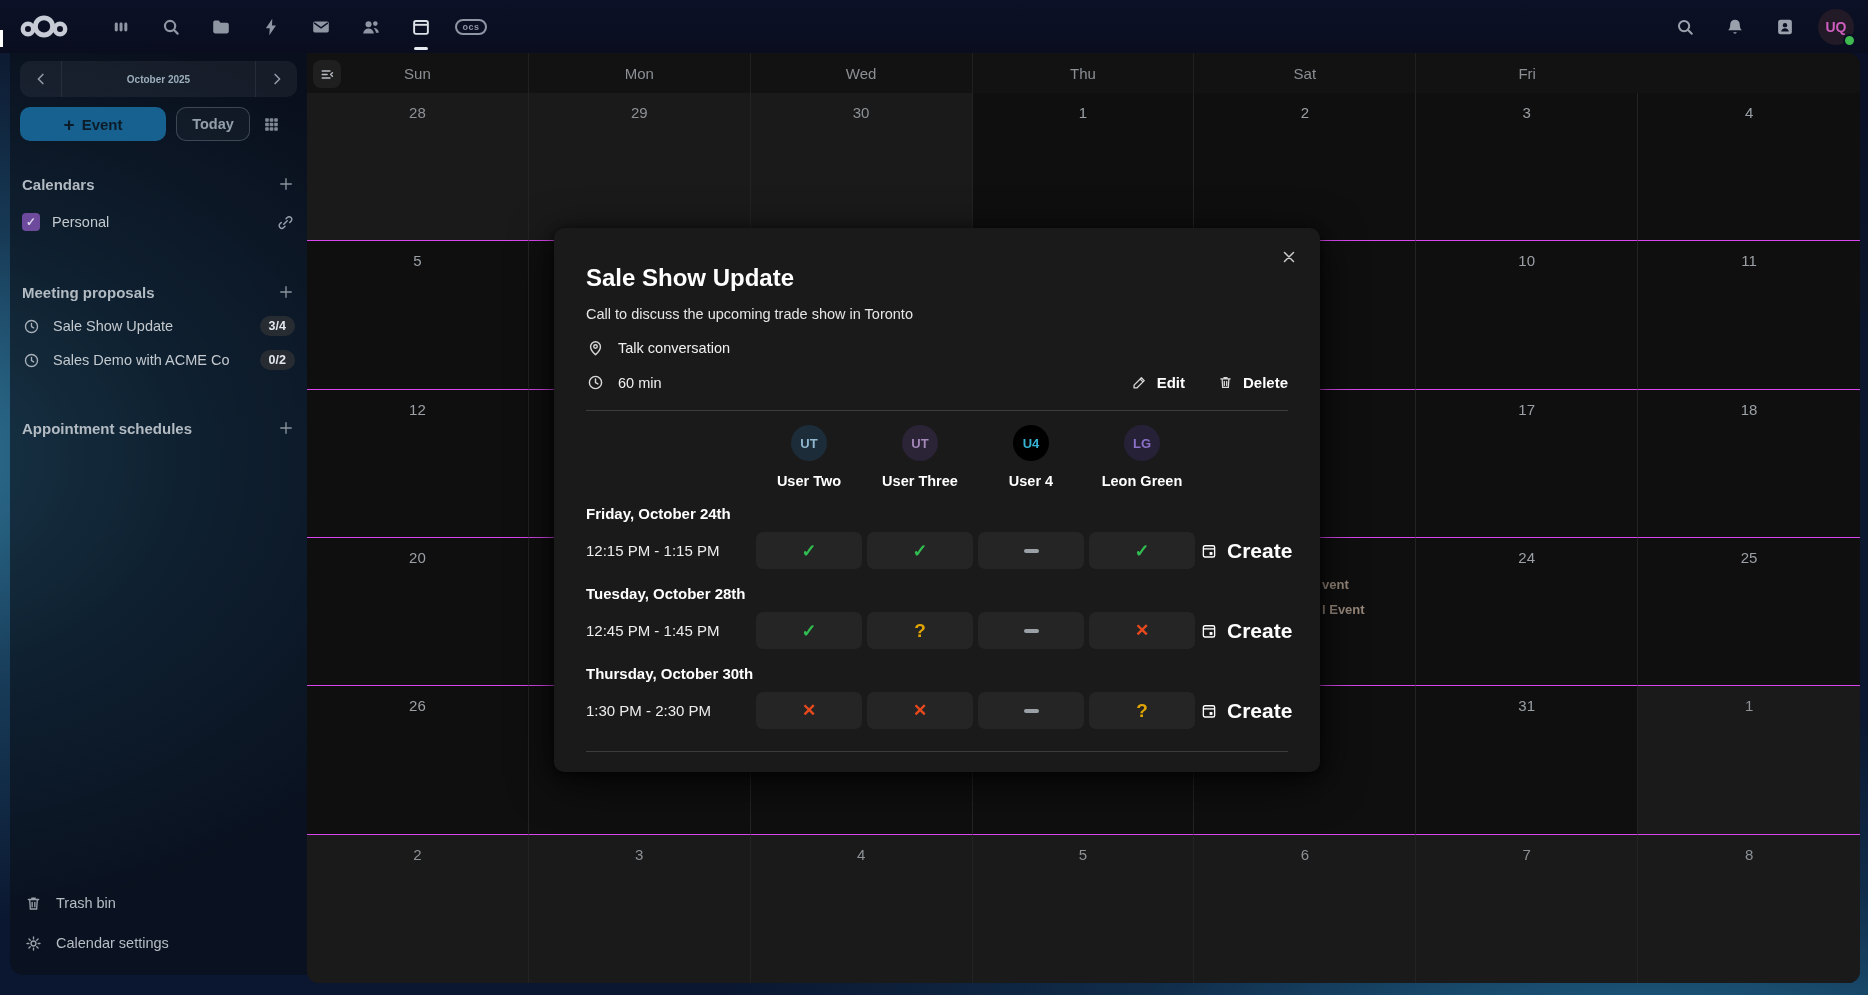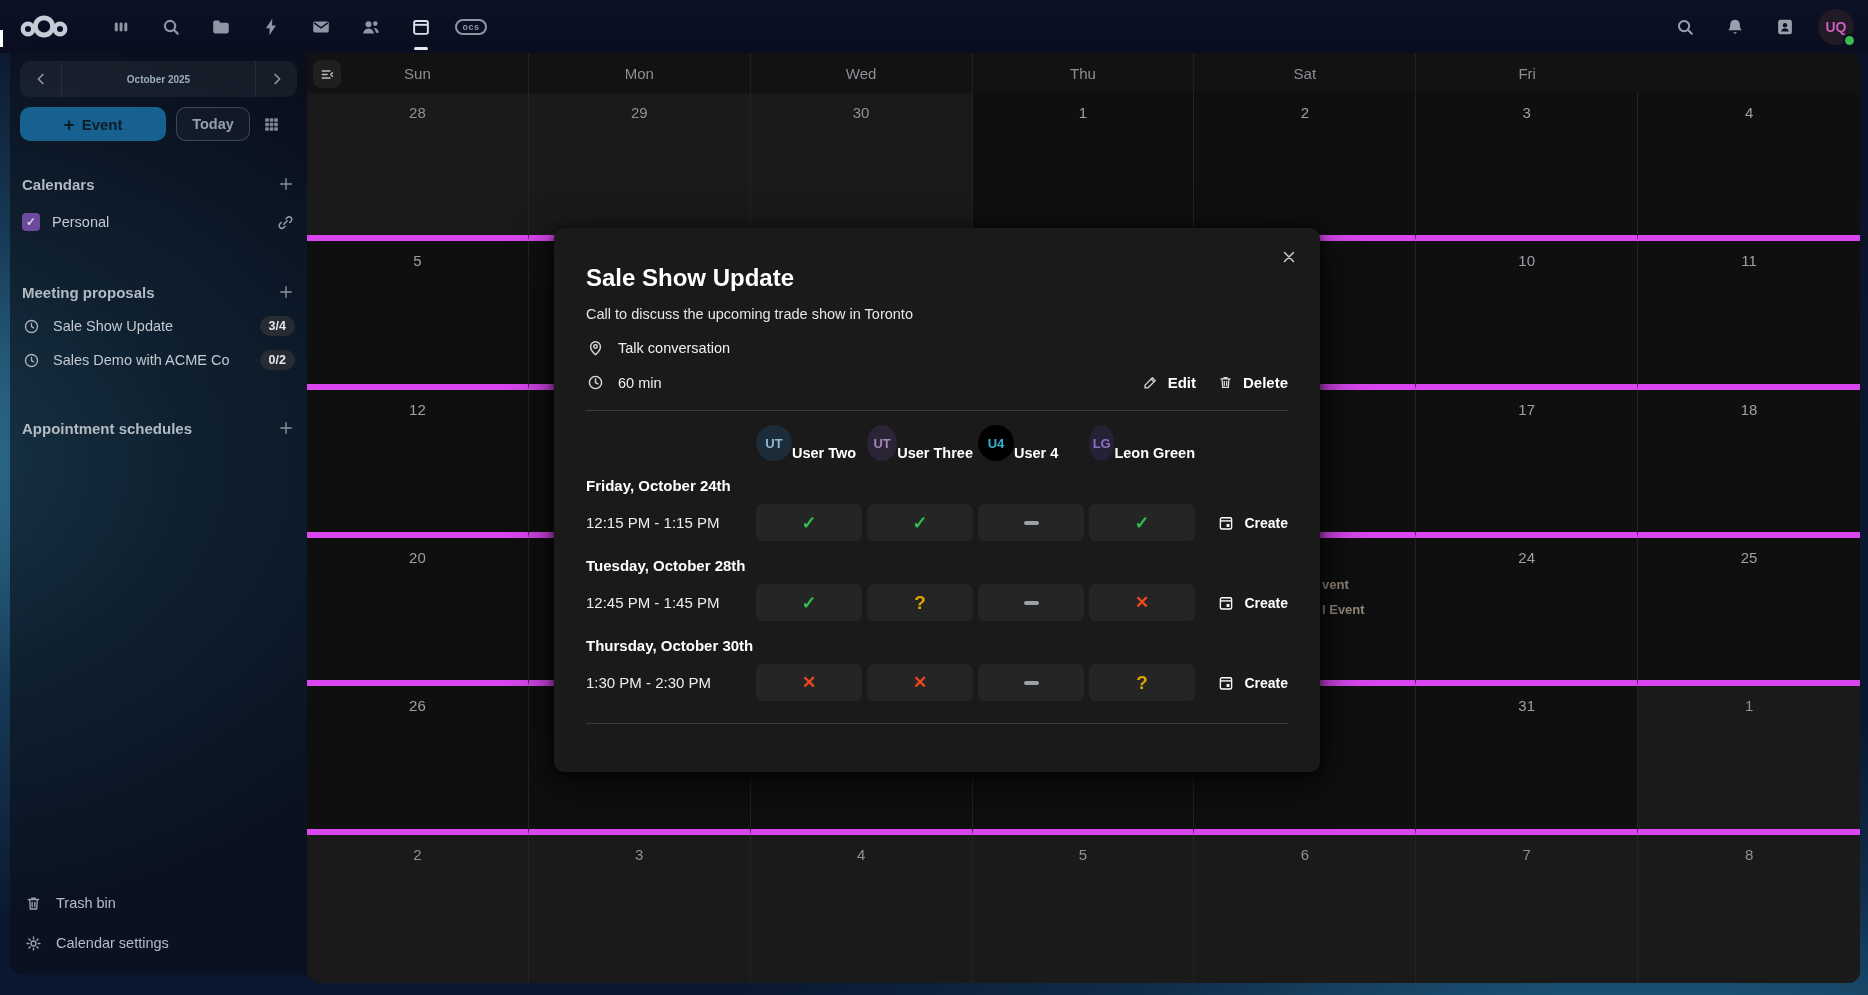--- a/index.html
+++ b/index.html
@@ -88,7 +88,7 @@
   .day-name:last-child{ border-right:none; }
   .cal-grid{ display:grid; grid-template-columns:repeat(7,1fr); grid-template-rows:repeat(6,1fr);
     height:890px; }
-  .cell{ background:#0f0f0f; border-right:1px solid #232323; border-bottom:6px solid #d946ef;
+  .cell{ background:#0f0f0f; border-right:1px solid #232323; border-bottom:1px solid #d946ef;
     display:flex; justify-content:center; cursor:pointer; }
   .cell:nth-child(7n){ border-right:none; }
   .cell:nth-child(n+36){ border-bottom:none; }

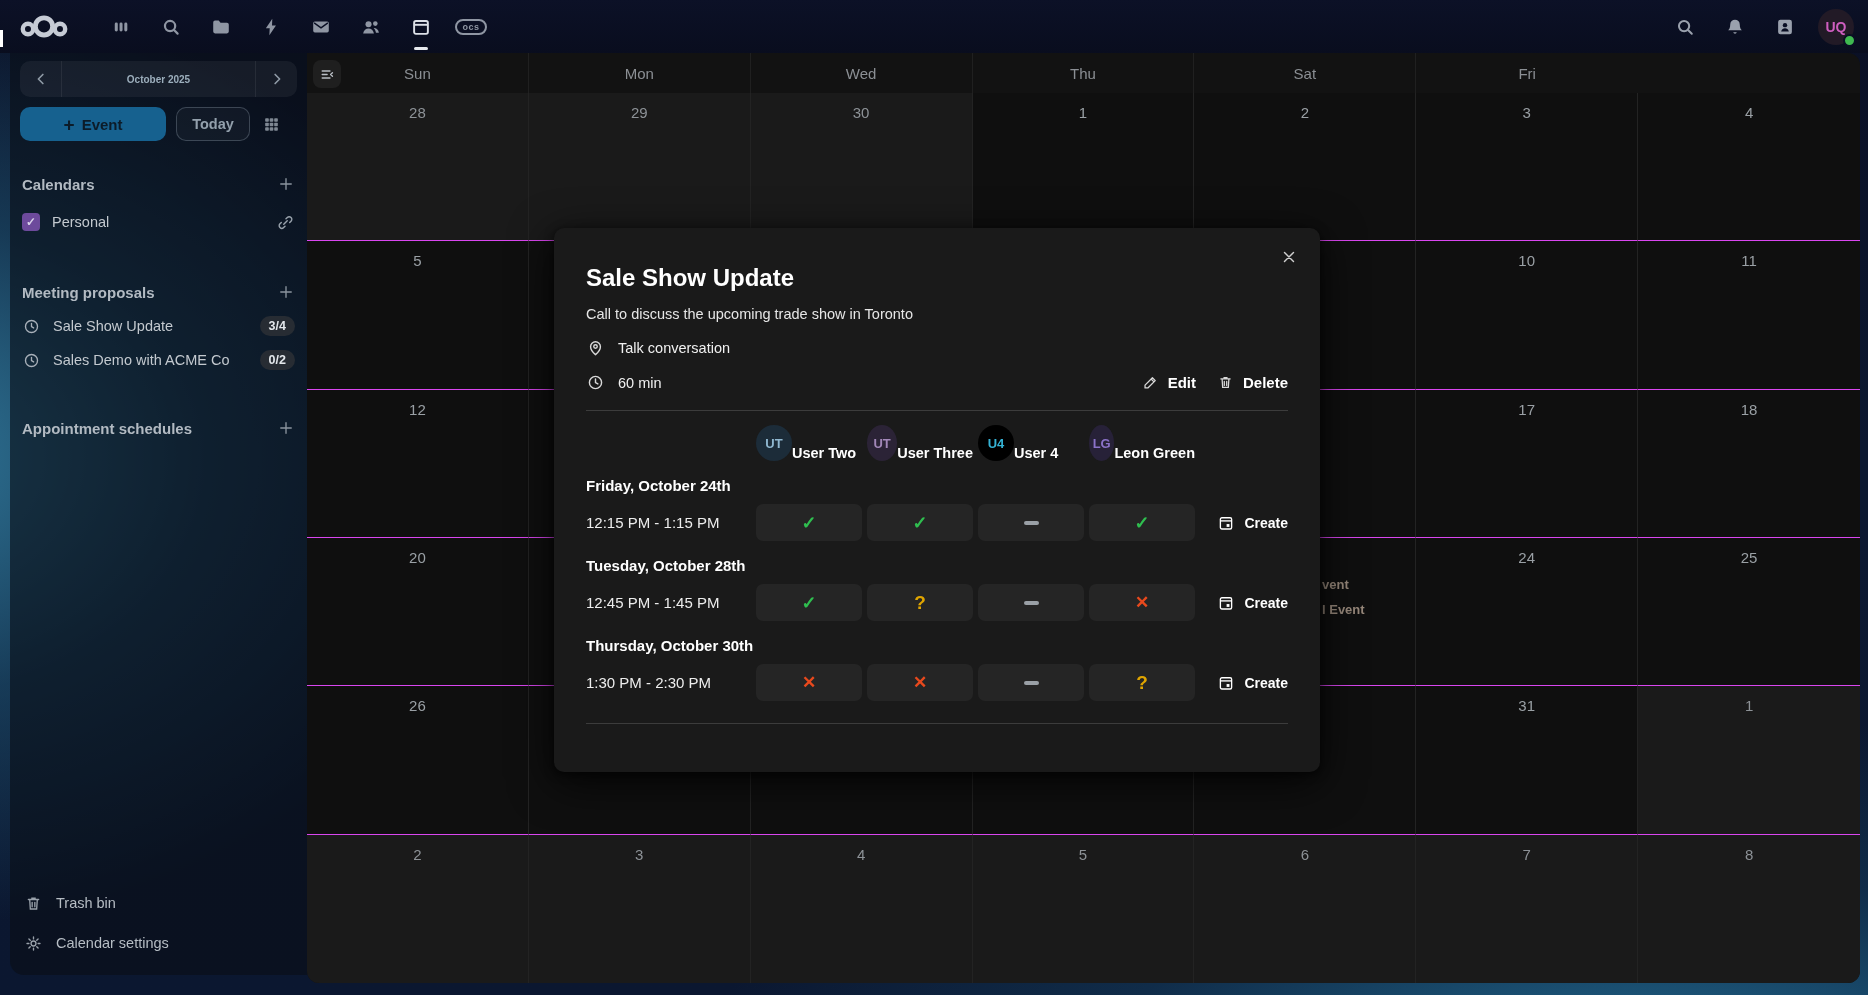--- a/index.html
+++ b/index.html
@@ -107,7 +107,7 @@
   .m-desc{ font-size:14.5px; color:#e6e6e6; margin-top:14px; }
   .m-row{ display:flex; align-items:center; gap:13px; margin-top:16px; font-size:14.5px; color:#f0f0f0;}
   .m-row svg{ color:#d9d9d9; flex:none; }
-  .m-actions{ margin-left:auto; display:flex; align-items:center; gap:21px; }
+  .m-actions{ margin-left:auto; display:flex; align-items:center; gap:32px; }
   .m-act{ display:flex; align-items:center; gap:9px; background:none; border:none; color:#fff;
     font-weight:bold; font-size:15px; cursor:pointer; font-family:inherit; }
   .m-hr{ border:none; border-top:1px solid #3c3c3c; margin:18px 0 0 0; }

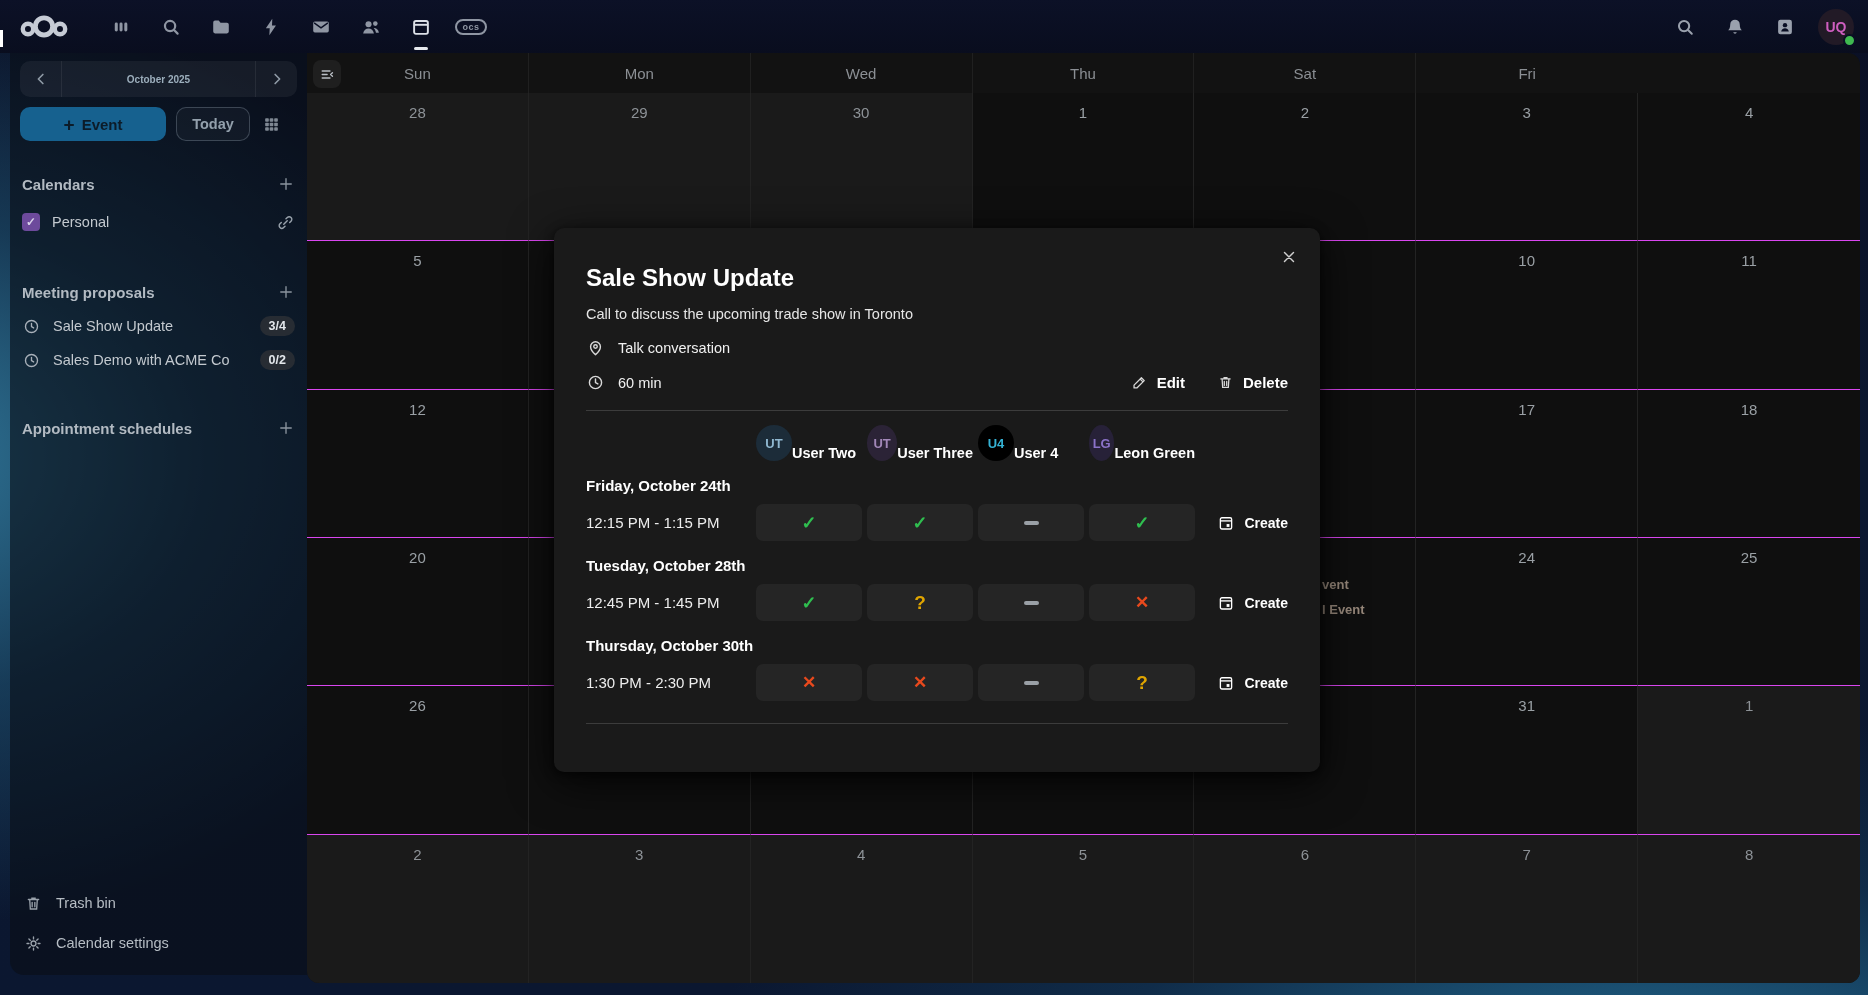--- a/index.html
+++ b/index.html
@@ -113,7 +113,7 @@
   .m-hr{ border:none; border-top:1px solid #3c3c3c; margin:18px 0 0 0; }
   .att-row{ display:flex; margin-top:14px; }
   .att-spacer{ width:170px; flex:none; }
-  .att-col{ width:106px; margin-right:5px; flex:none; display:flex; flex-direction:row; align-items:flex-end; }
+  .att-col{ width:106px; margin-right:5px; flex:none; display:flex; flex-direction:column; align-items:center; }
   .att-avatar{ width:36px; height:36px; border-radius:50%; display:flex; align-items:center;
     justify-content:center; font-size:13px; font-weight:bold; }
   .att-name{ margin-top:12px; font-size:14.5px; font-weight:bold; color:#fff; white-space:nowrap; }

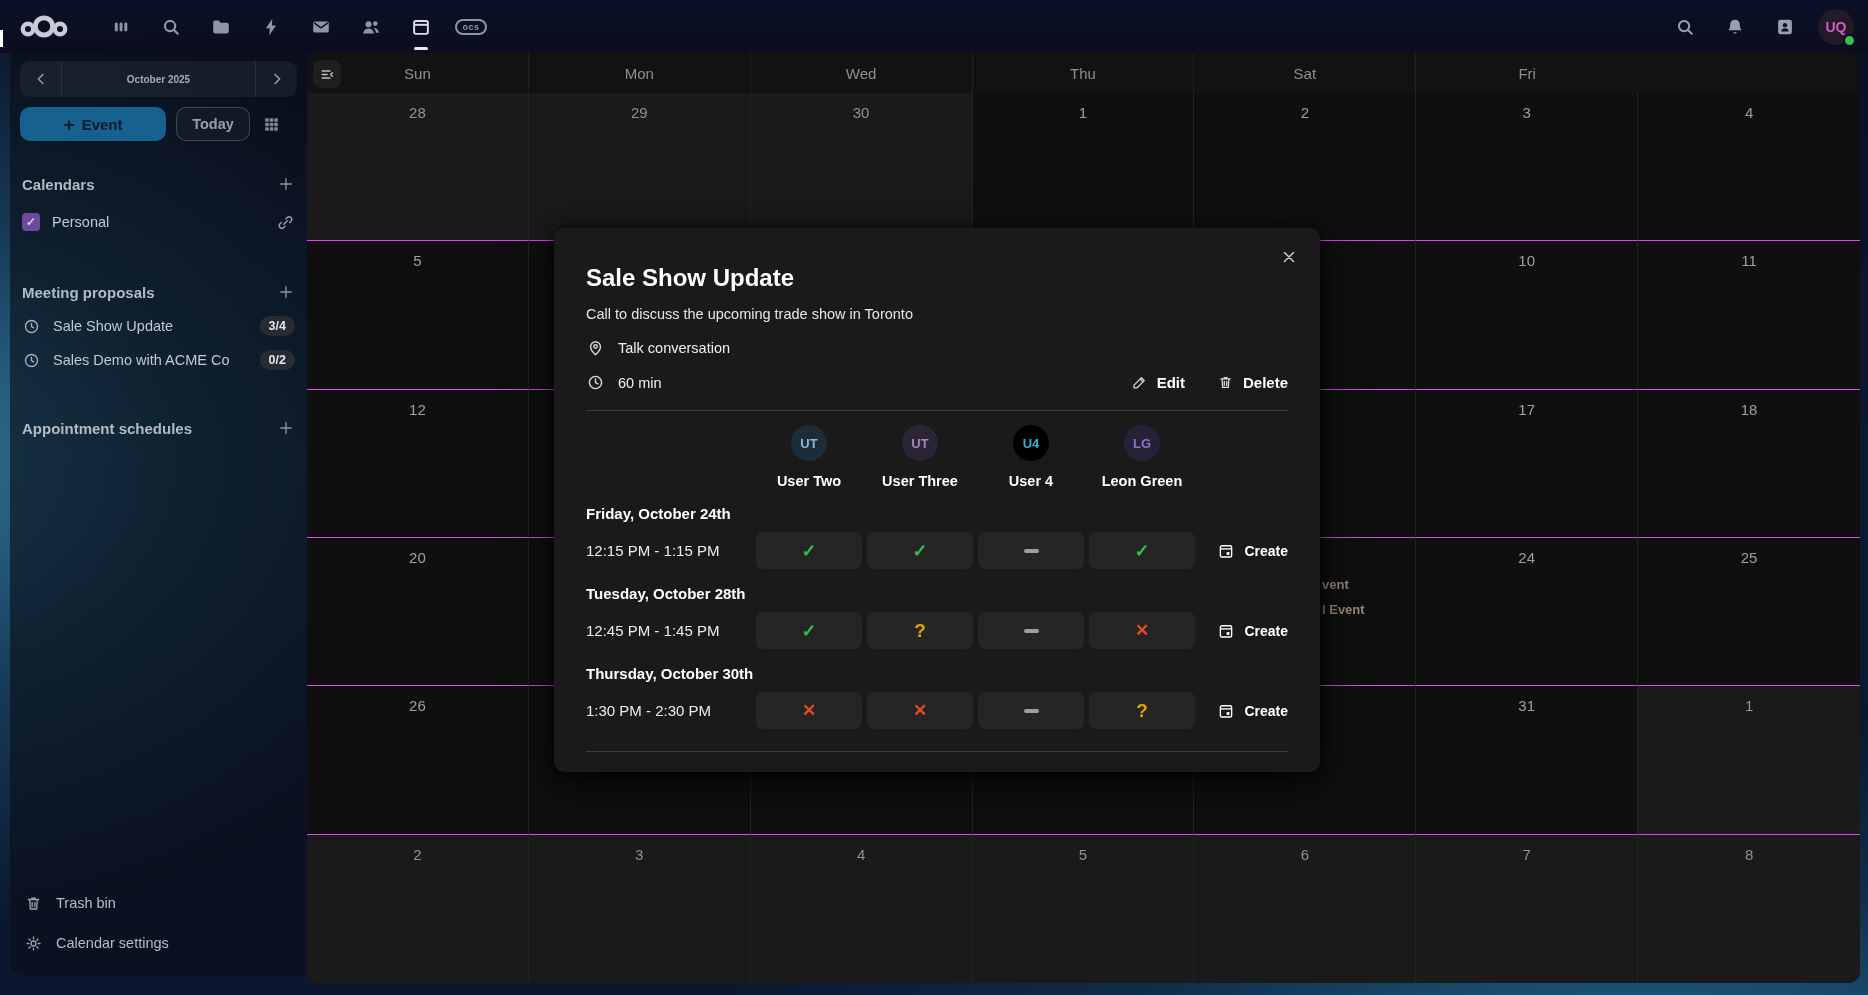--- a/index.html
+++ b/index.html
@@ -127,7 +127,7 @@
   .st-no{ color:var(--no,#e8491d); font-size:17px; }
   .dash{ width:15px; height:4px; border-radius:2px; background:var(--none,#9aa0a6); }
   .create-btn{ margin-left:auto; display:flex; align-items:center; gap:9px; background:none; border:none;
-    color:#fff; font-weight:bold; font-size:14px; cursor:pointer; font-family:inherit; }
+    color:#fff; font-weight:bold; font-size:21px; cursor:pointer; font-family:inherit; }
 </style>
 </head>
 <body>

